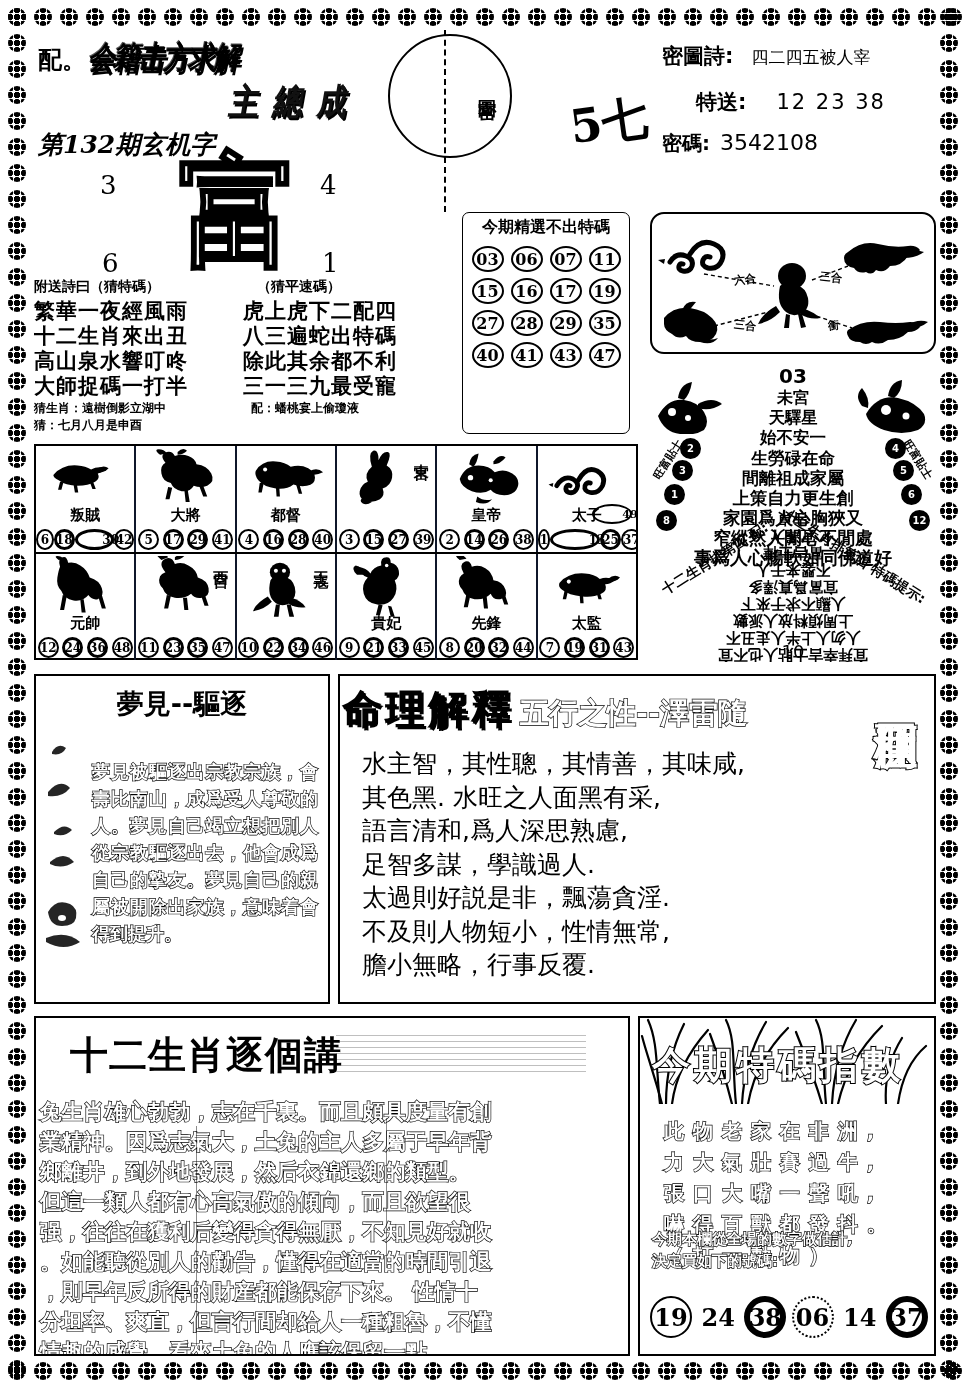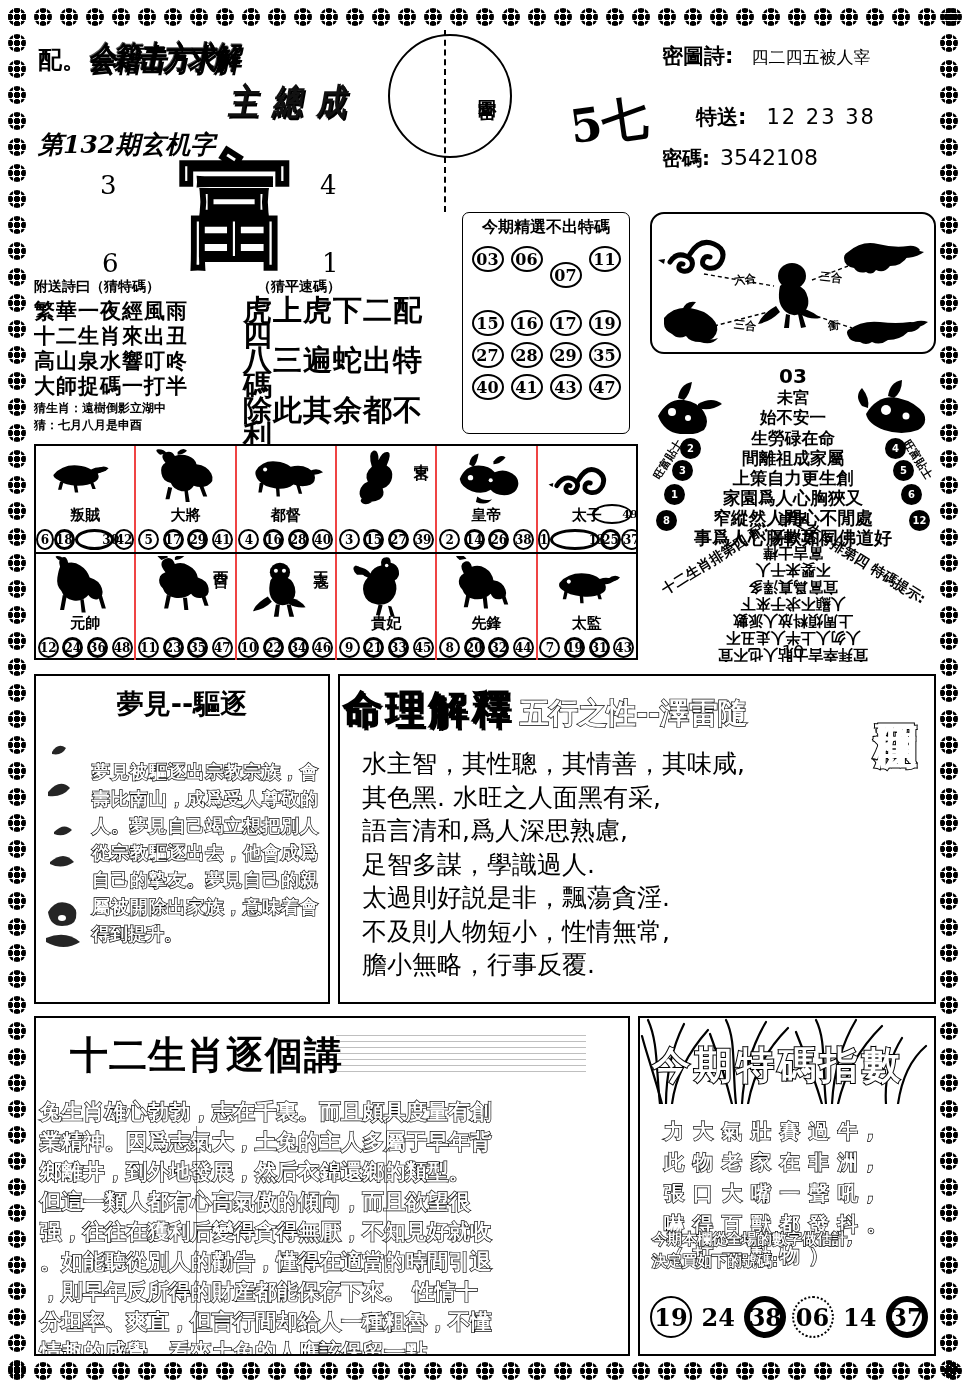--- a/index.html
+++ b/index.html
@@ -286,7 +286,7 @@
           <span style="font-size:21px;font-weight:bold;">密圖詩:</span>
           <span style="font-size:17px;font-family:'DejaVu Serif',serif;">四二四五被人宰</span>
         </div>
-        <div style="display:flex;align-items:baseline;gap:20px;margin-top:33px;margin-left:34px;">
+        <div style="display:flex;align-items:baseline;gap:30px;margin-top:18px;margin-left:34px;">
           <span style="font-size:21px;font-weight:bold;">特送:</span>
           <span style="font-size:21px;font-family:'DejaVu Sans',sans-serif;letter-spacing:2px;">12 23 38</span>
         </div>

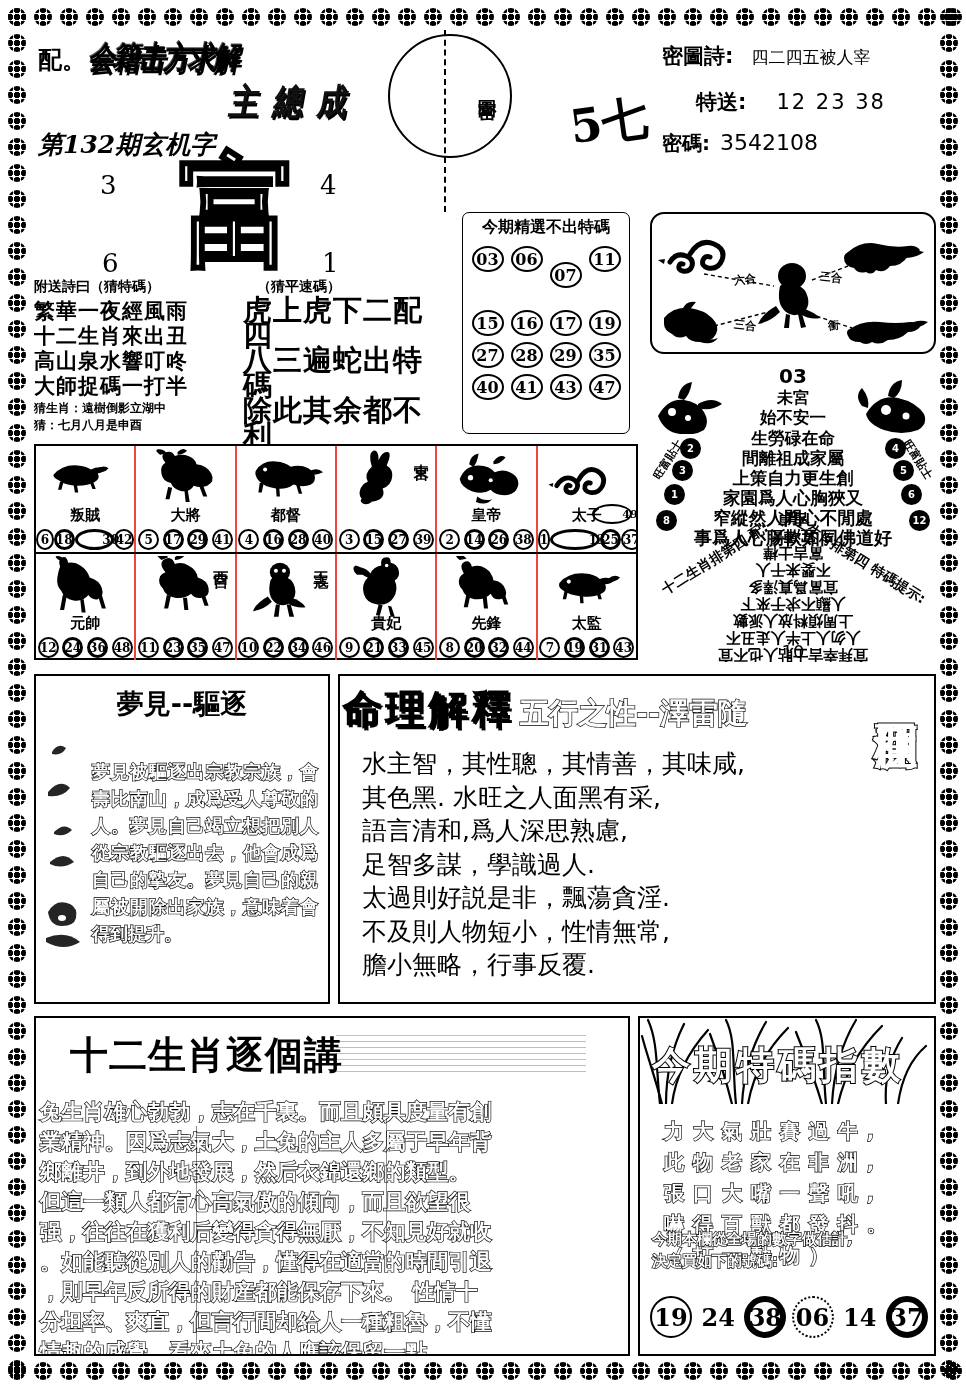--- a/index.html
+++ b/index.html
@@ -328,7 +328,7 @@
       <div id="exclude-grid" style="display:grid;grid-template-columns:repeat(4,1fr);row-gap:6px;margin-top:8px;padding:0 5px;">
           <span class="ball" style="width: 32px; height: 26px; border-radius: 50%; font-size: 16px; margin: 0px auto; border-width: 2px;">03</span>
           <span class="ball" style="width: 32px; height: 26px; border-radius: 50%; font-size: 16px; margin: 0px auto; border-width: 2px;">06</span>
-          <span class="ball" style="width: 32px; height: 26px; border-radius: 50%; font-size: 16px; margin: 16px auto; border-width: 2px;">07</span>
+          <span class="ball" style="width: 32px; height: 26px; border-radius: 50%; font-size: 16px; margin: 0px auto; border-width: 2px;">07</span>
           <span class="ball" style="width: 32px; height: 26px; border-radius: 50%; font-size: 16px; margin: 0px auto; border-width: 2px;">11</span>
           <span class="ball" style="width: 32px; height: 26px; border-radius: 50%; font-size: 16px; margin: 0px auto; border-width: 2px;">15</span>
           <span class="ball" style="width: 32px; height: 26px; border-radius: 50%; font-size: 16px; margin: 0px auto; border-width: 2px;">16</span>

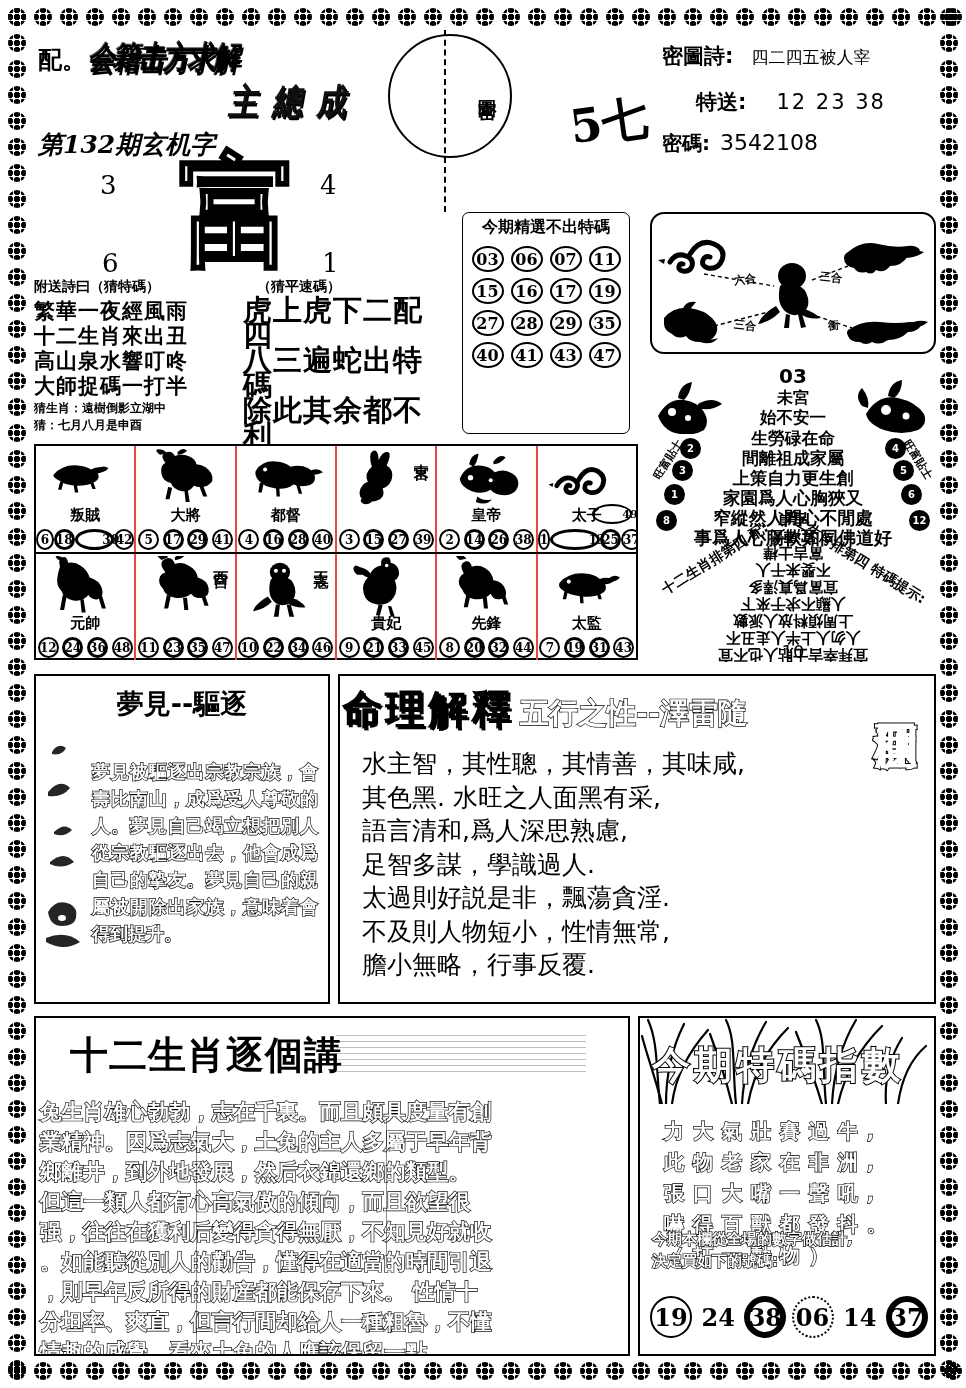--- a/index.html
+++ b/index.html
@@ -312,7 +312,7 @@
         </div>
         <div style="width:200px;">
           <div class="hw" style="font-size:14px;font-weight:bold;margin-left:14px;">（猜平速碼）</div>
-          <div class="hw" style="font-size:29px;font-weight:bold;line-height:25px;letter-spacing:1px;margin-top:2px;">
+          <div class="hw" style="font-size:21px;font-weight:bold;line-height:25px;letter-spacing:1px;margin-top:2px;">
             <div>虎上虎下二配四</div>
             <div>八三遍蛇出特碼</div>
             <div>除此其余都不利</div>

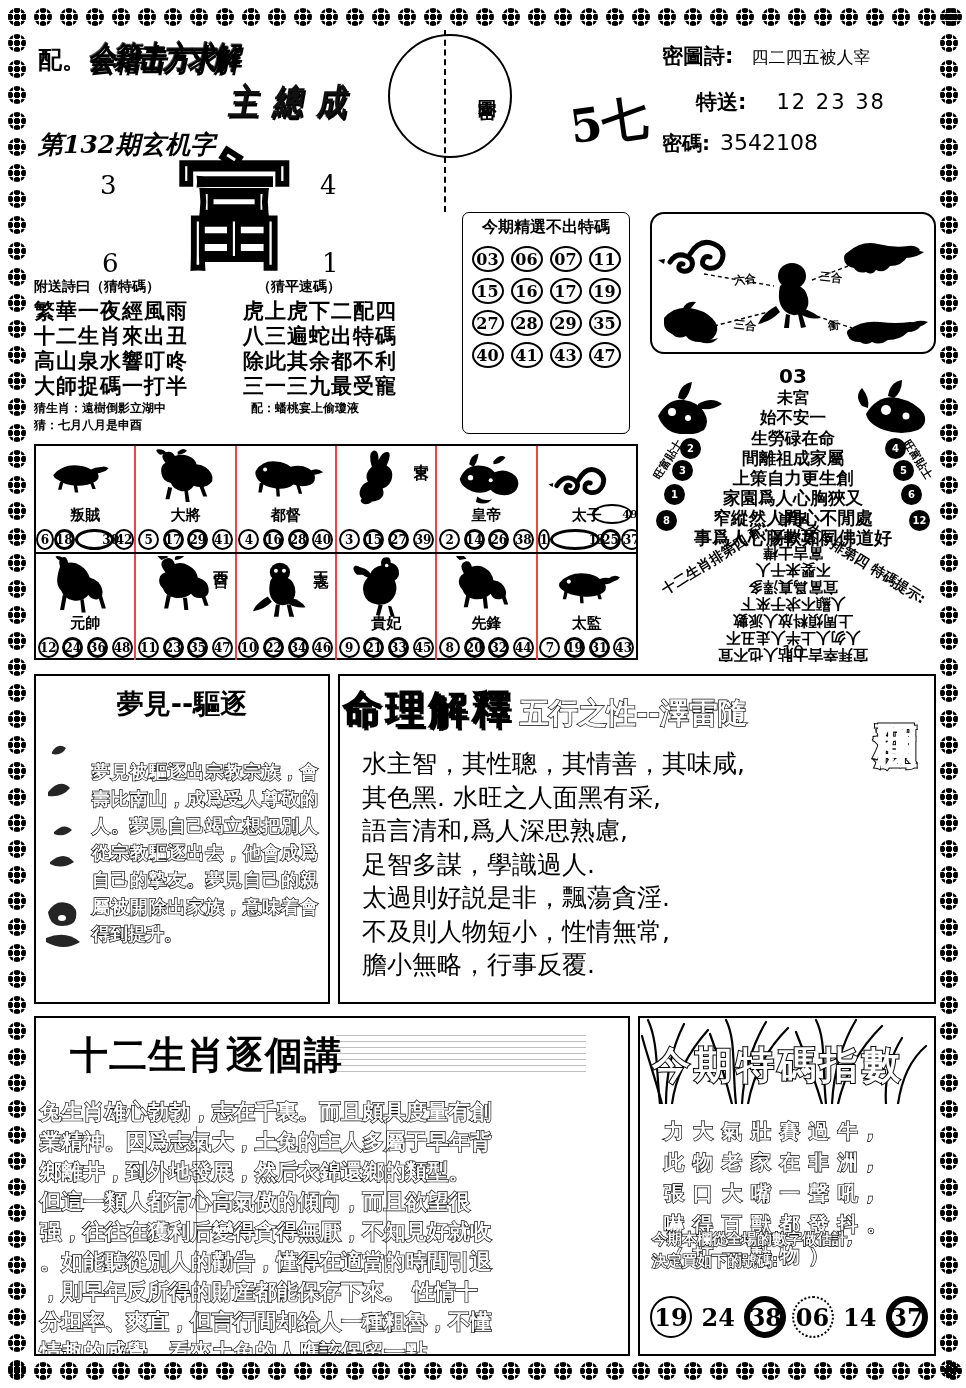--- a/index.html
+++ b/index.html
@@ -417,6 +417,7 @@
 
       <div id="fortune-lines" style="position:absolute;left:0;top:28px;width:100%;text-align:center;line-height:20px;">
           <div style="font-size: 16px; font-weight: bold; font-family: &quot;DejaVu Serif&quot;, serif;">未宮</div>
+          <div style="font-size: 16.25px; font-weight: bold; font-family: &quot;DejaVu Serif&quot;, serif;">天驛星</div>
           <div style="font-size: 16.5px; font-weight: bold; font-family: &quot;DejaVu Serif&quot;, serif;">始不安一</div>
           <div style="font-size: 16.75px; font-weight: bold; font-family: &quot;DejaVu Serif&quot;, serif;">生勞碌在命</div>
           <div style="font-size: 17px; font-weight: bold; font-family: &quot;DejaVu Serif&quot;, serif;">間離祖成家屬</div>

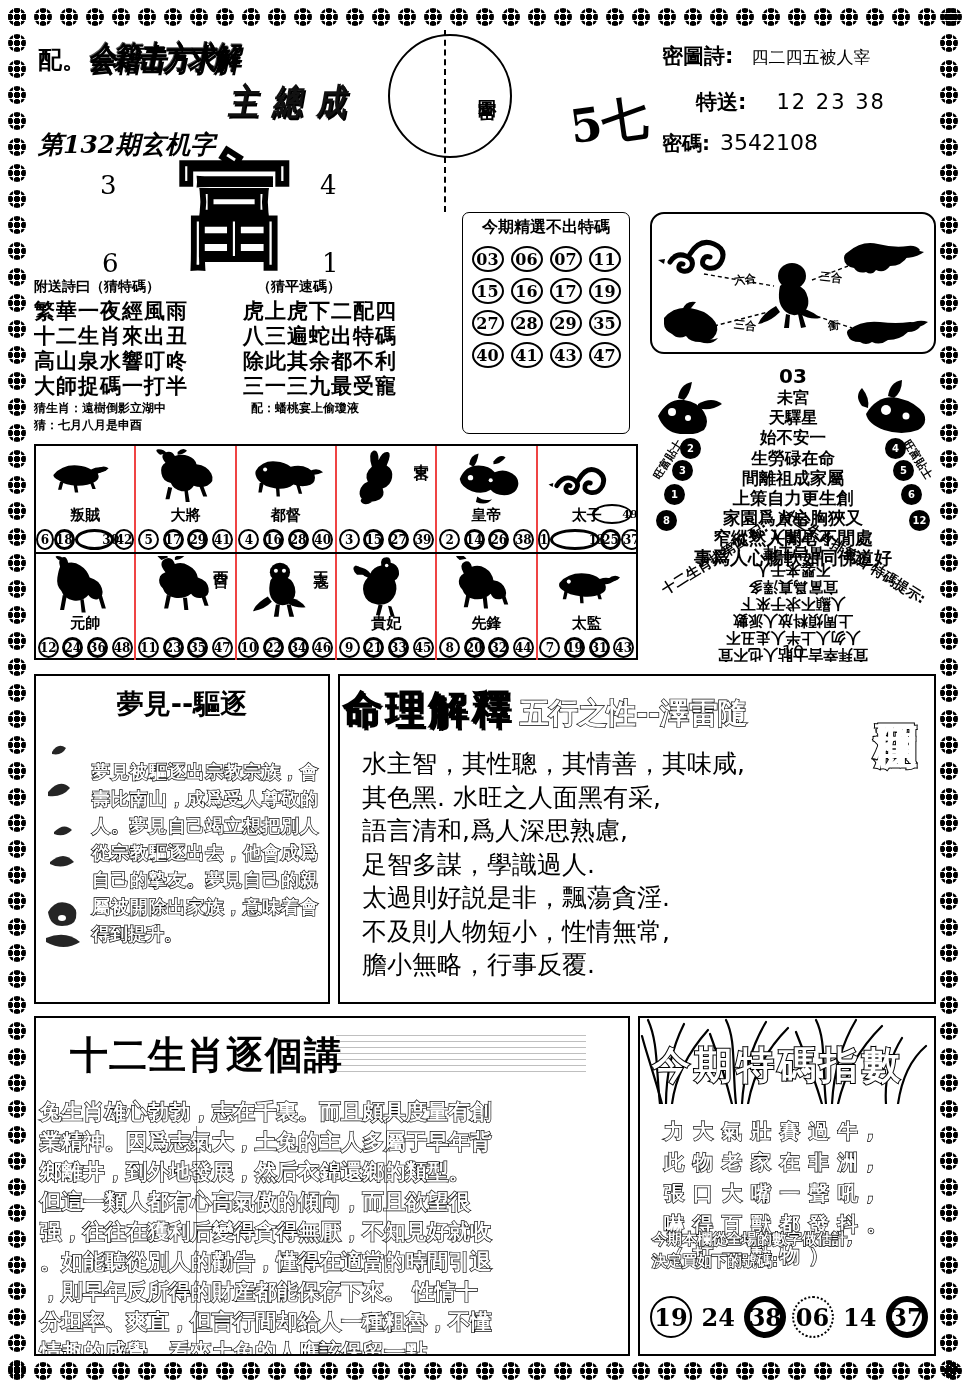--- a/index.html
+++ b/index.html
@@ -53,7 +53,7 @@
 
   .circlehdr{position:absolute;border:2px solid #000;border-radius:50%;}
 
-  .grid-cell{position:relative;border-right:2px solid #ef4444;box-sizing:border-box;overflow:hidden;}
+  .grid-cell{position:relative;border-right:2px solid #0f172a;box-sizing:border-box;overflow:hidden;}
   .grid-cell:last-child{border-right:none;}
   .zname{position:absolute;font-weight:bold;font-size:15px;font-family:"DejaVu Serif","Liberation Serif",serif;}
   .znums{position:absolute;left:0;bottom:2px;width:100%;display:flex;justify-content:space-around;align-items:center;}

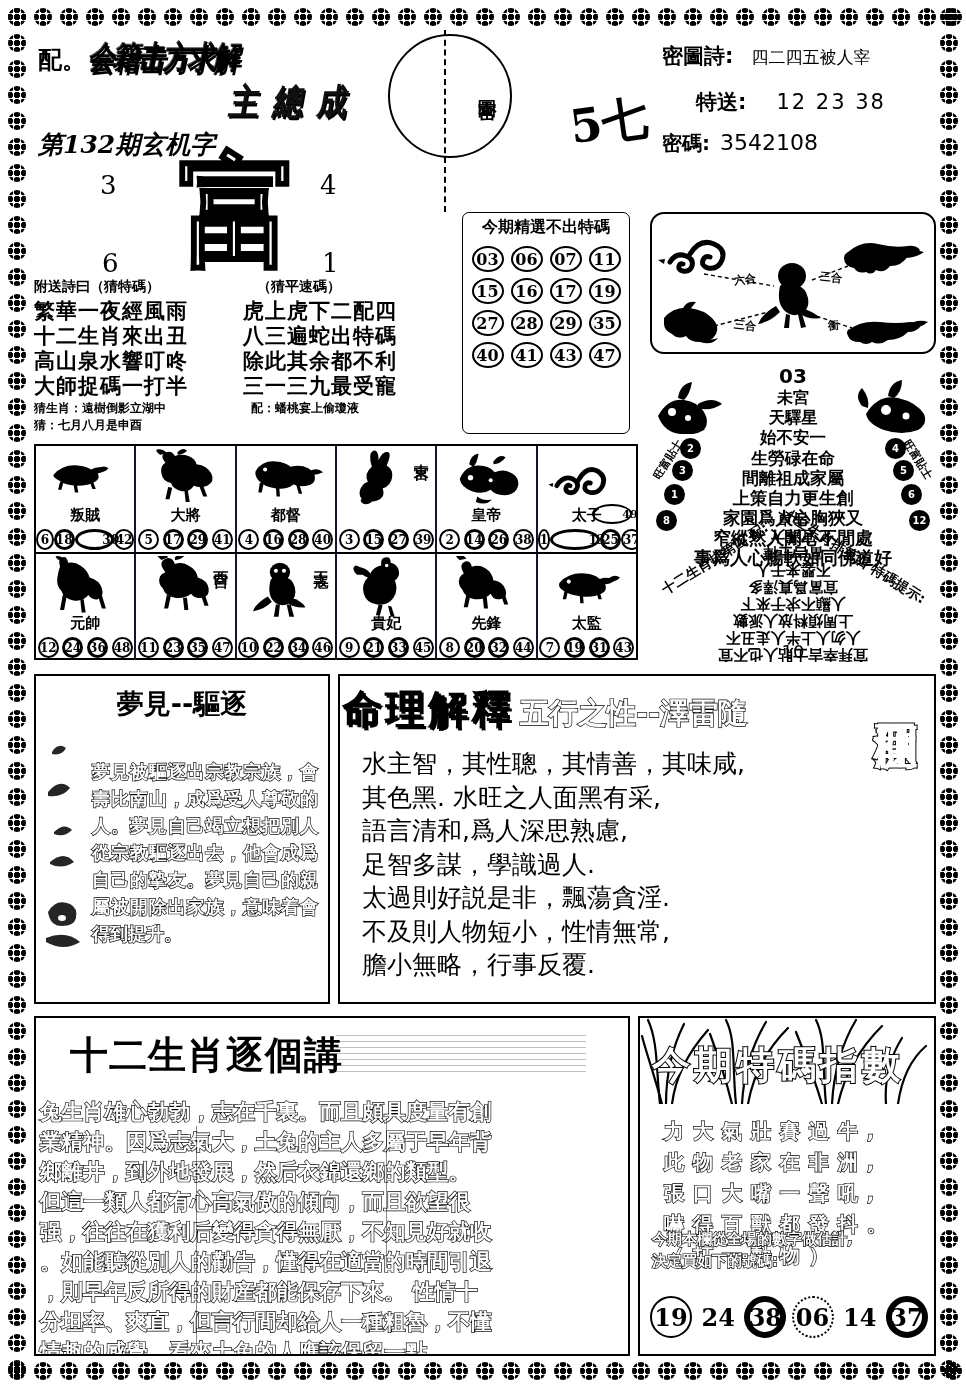--- a/index.html
+++ b/index.html
@@ -745,8 +745,8 @@
       <div class="outline" style="position:absolute;left:12px;top:22px;font-size:38px;letter-spacing:4px;-webkit-text-stroke:2px #000;">今期特碼指數</div>
 
       <div id="tema-riddle" class="outline" style="position:absolute;left:24px;top:98px;font-size:20px;line-height:31px;letter-spacing:1px;">
+          <div>此 物 老 家 在 非 洲 ,</div>
           <div>力 大 氣 壯 賽 過 牛 ,</div>
-          <div>此 物 老 家 在 非 洲 ,</div>
           <div>張 口 大 嘴 一 聲 吼 ,</div>
           <div>嚇 得 百 獸 都 發 抖 。</div>
           <div>（ 打 一 動 物 ）</div>

